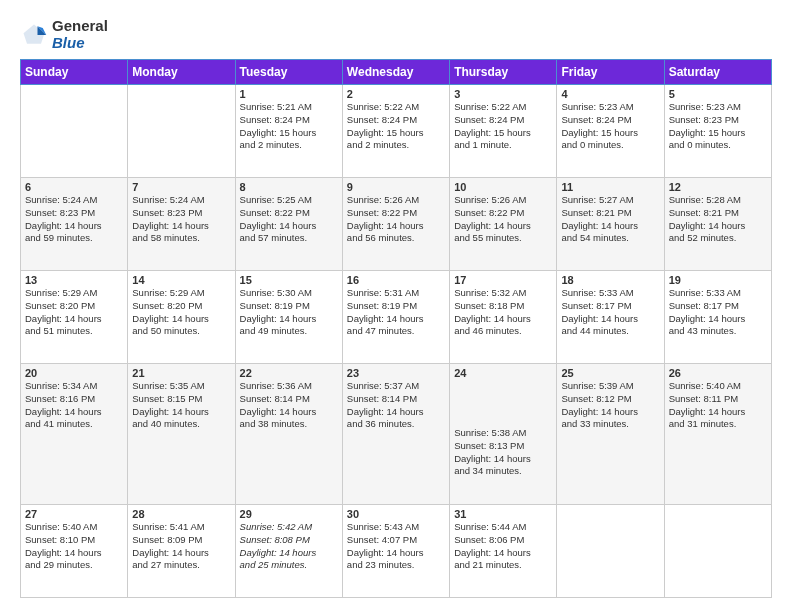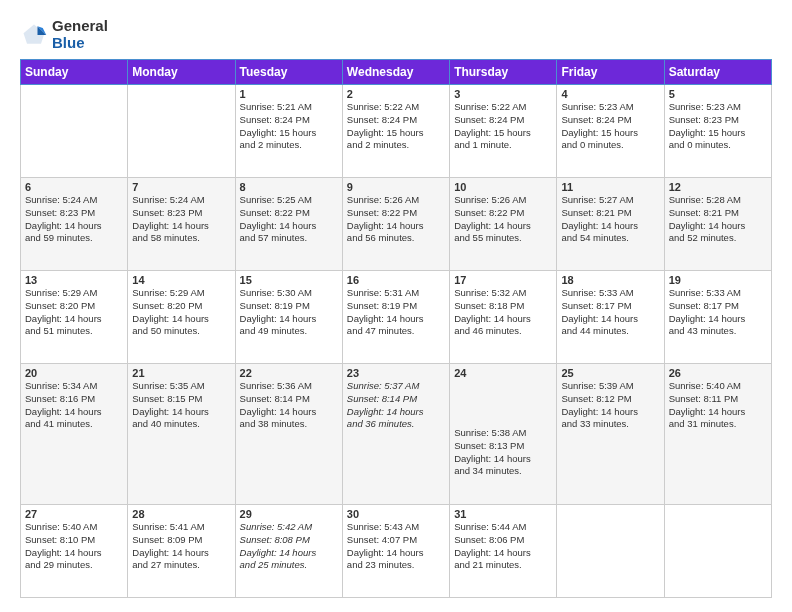--- a/index.html
+++ b/index.html
@@ -42,6 +42,7 @@
       font-size: 15px;
       font-weight: bold;
       color: #1a5fa8;
+      font-style: italic;
     }
     .logo-icon {
       width: 28px;

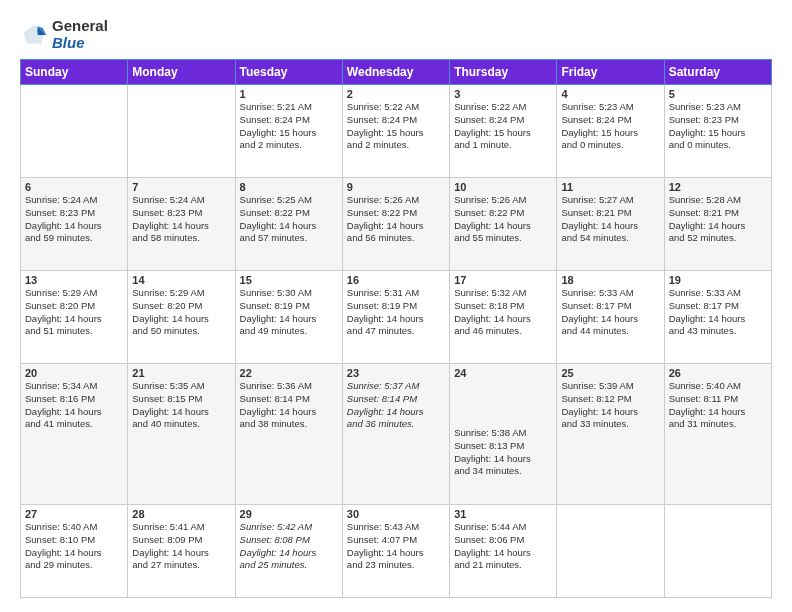--- a/index.html
+++ b/index.html
@@ -309,7 +309,7 @@
           </td>
           <td>
             <span class="day-num">23</span>
-            <div class="day-info" style="white-space: pre-line; font-style: italic;">Sunrise: 5:37 AM
+            <div class="day-info" style="white-space: pre-line;">Sunrise: 5:37 AM
 Sunset: 8:14 PM
 Daylight: 14 hours
 and 36 minutes.</div>

